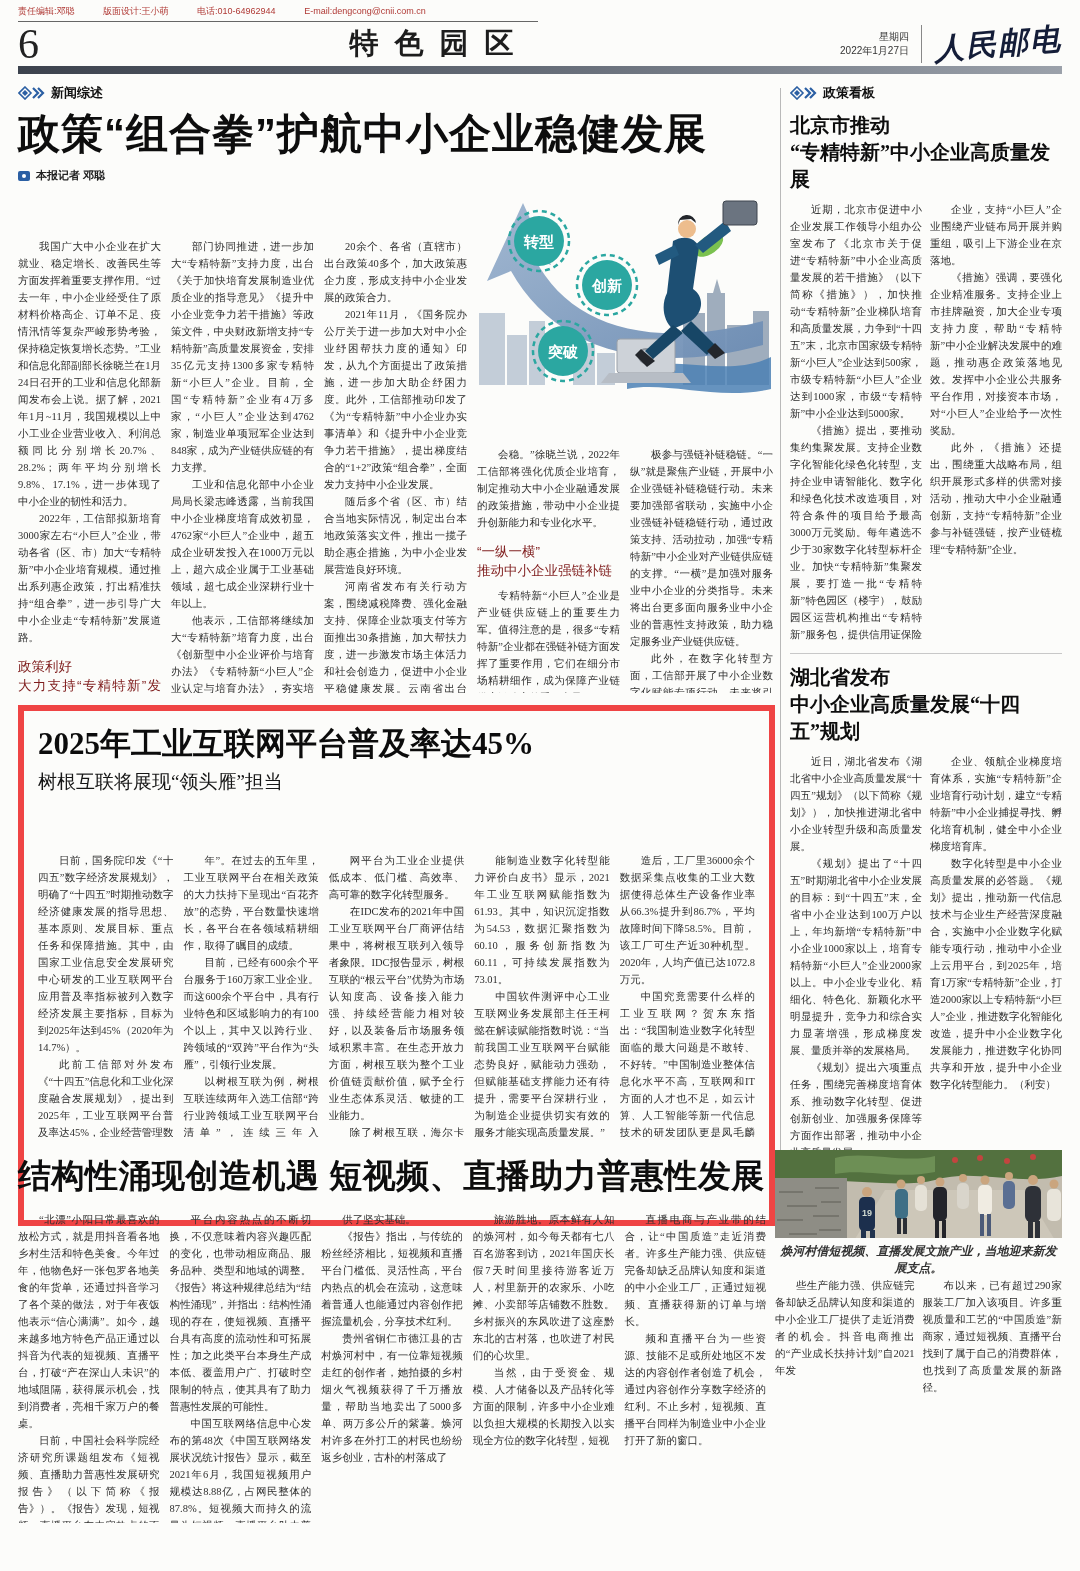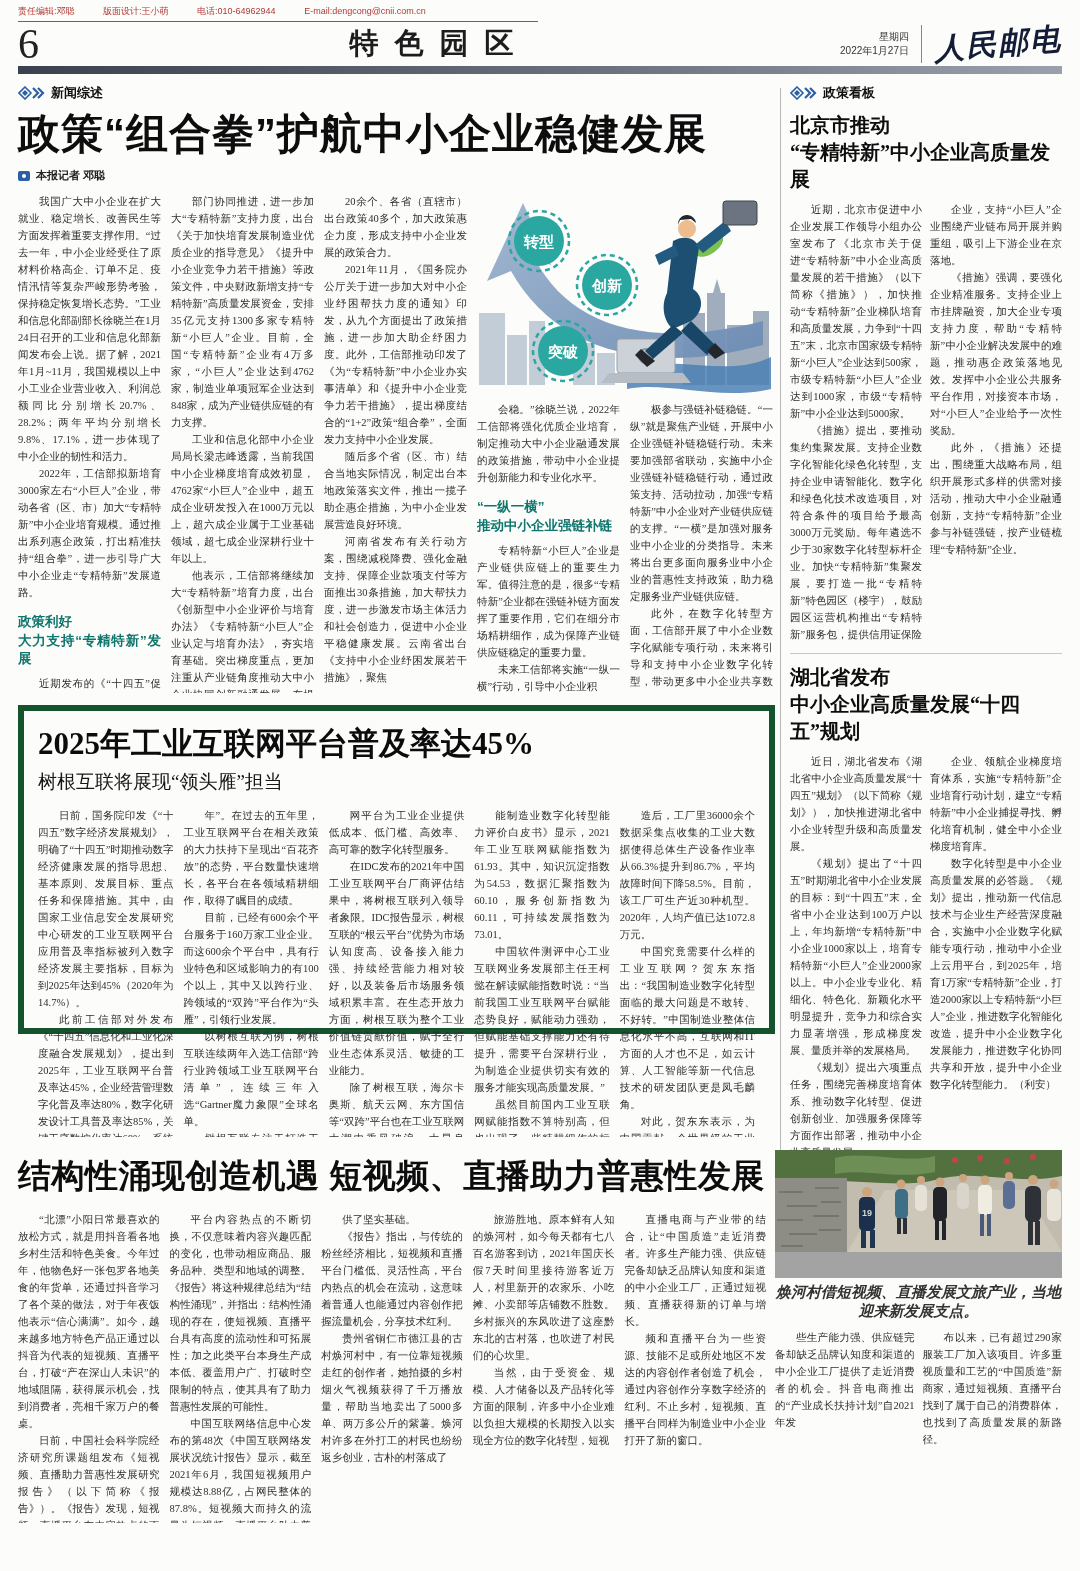--- a/index.html
+++ b/index.html
@@ -31,7 +31,7 @@
   .byline-badge{display:inline-block;width:12px;height:10px;background:#2b5fa3;border-radius:2px;position:relative;}
   .byline-badge::after{content:"";position:absolute;left:4px;top:3px;width:4px;height:4px;border-radius:50%;background:#fff;}
   .article-body{display:flex;gap:10px;height:500px;overflow:hidden;}
-  .ncol{width:143px;flex:0 0 143px;overflow:hidden;}
+  .ncol{width:143px;flex:0 0 143px;overflow:hidden;margin-top:45px;}
   .col-right{flex:0 0 296px;width:296px;display:flex;flex-direction:column;}
   .graphic{height:202px;margin-bottom:6px;position:relative;}
   .col-right-cols{display:flex;gap:10px;flex:1;overflow:hidden;}

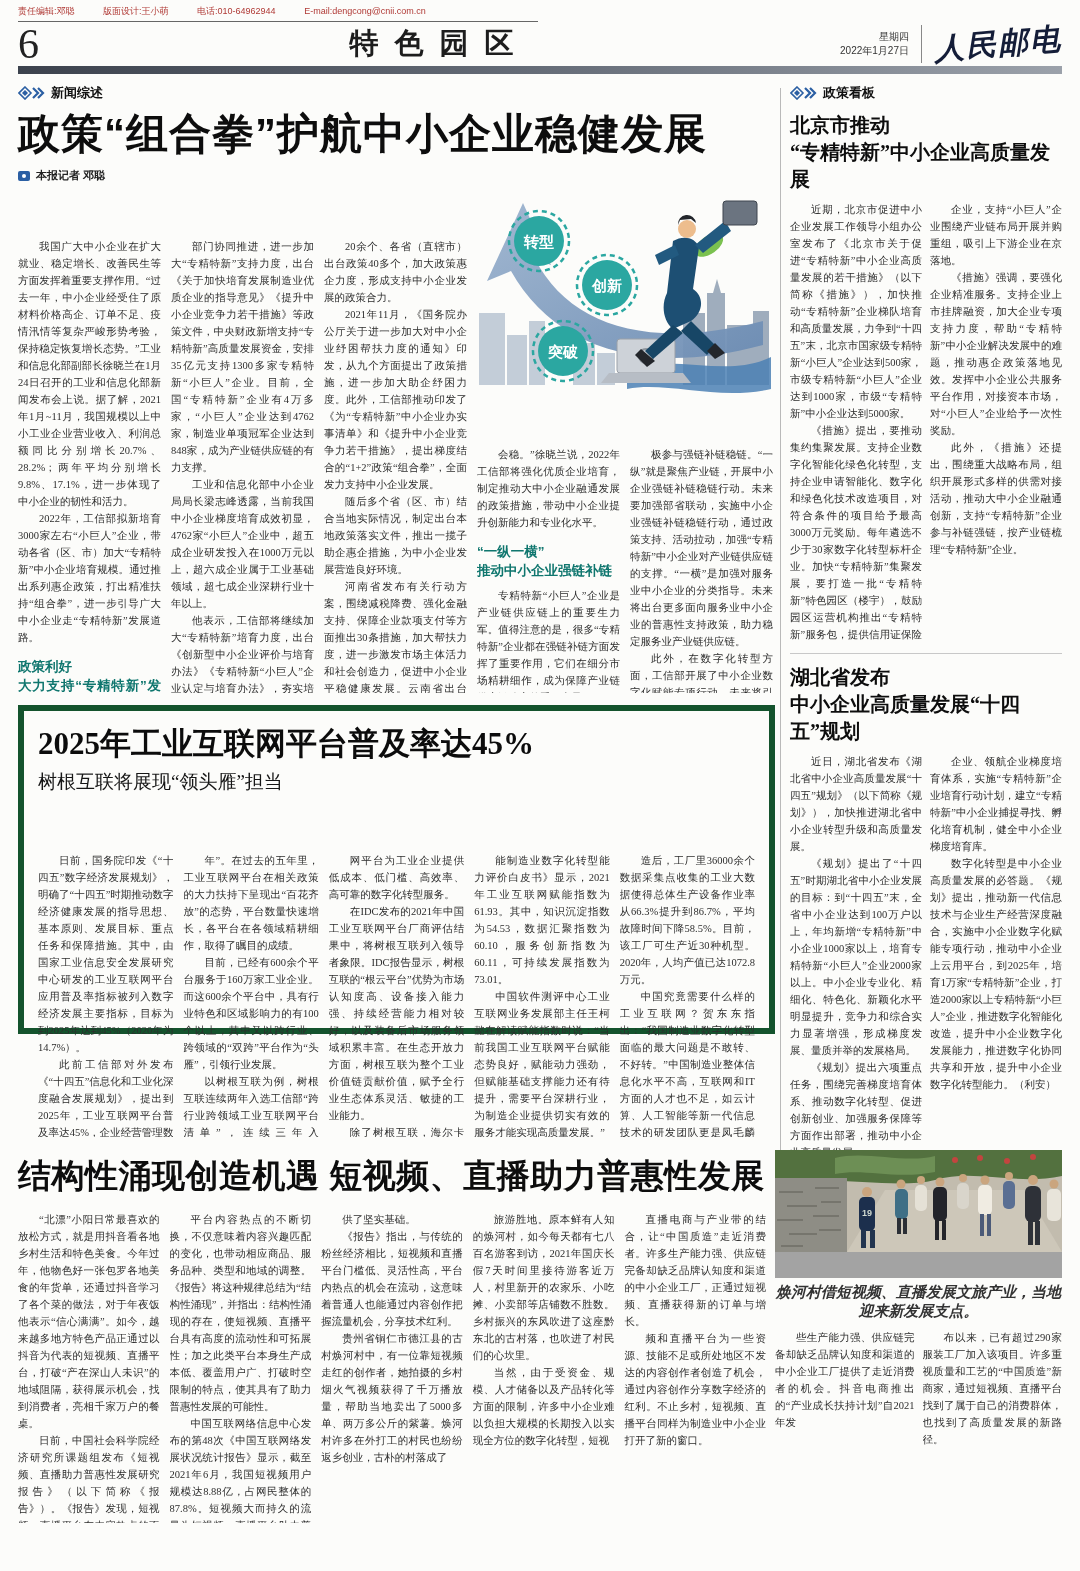--- a/index.html
+++ b/index.html
@@ -39,7 +39,7 @@
   .ncol, .rz-col, .bcol{font-family:"Liberation Serif","DejaVu Serif",serif;font-size:10.5px;line-height:1.62;
         text-align:justify;color:#2d2d2d;}
   .para{margin:0;text-indent:2em;}
-  .sub{font-family:"Liberation Sans","DejaVu Sans",sans-serif;font-size:13.5px;font-weight:bold;color:#0f766e;
+  .sub{font-family:"Liberation Sans","DejaVu Sans",sans-serif;font-size:13.5px;font-weight:normal;color:#7f1d1d;
        margin:12px 0 7px;white-space:pre-line;line-height:1.35;}
   
   .red-box{border:6px solid #14532d;margin-top:12px;padding:10px 14px 12px;height:329px;box-sizing:border-box;background:#fcfcfa;}

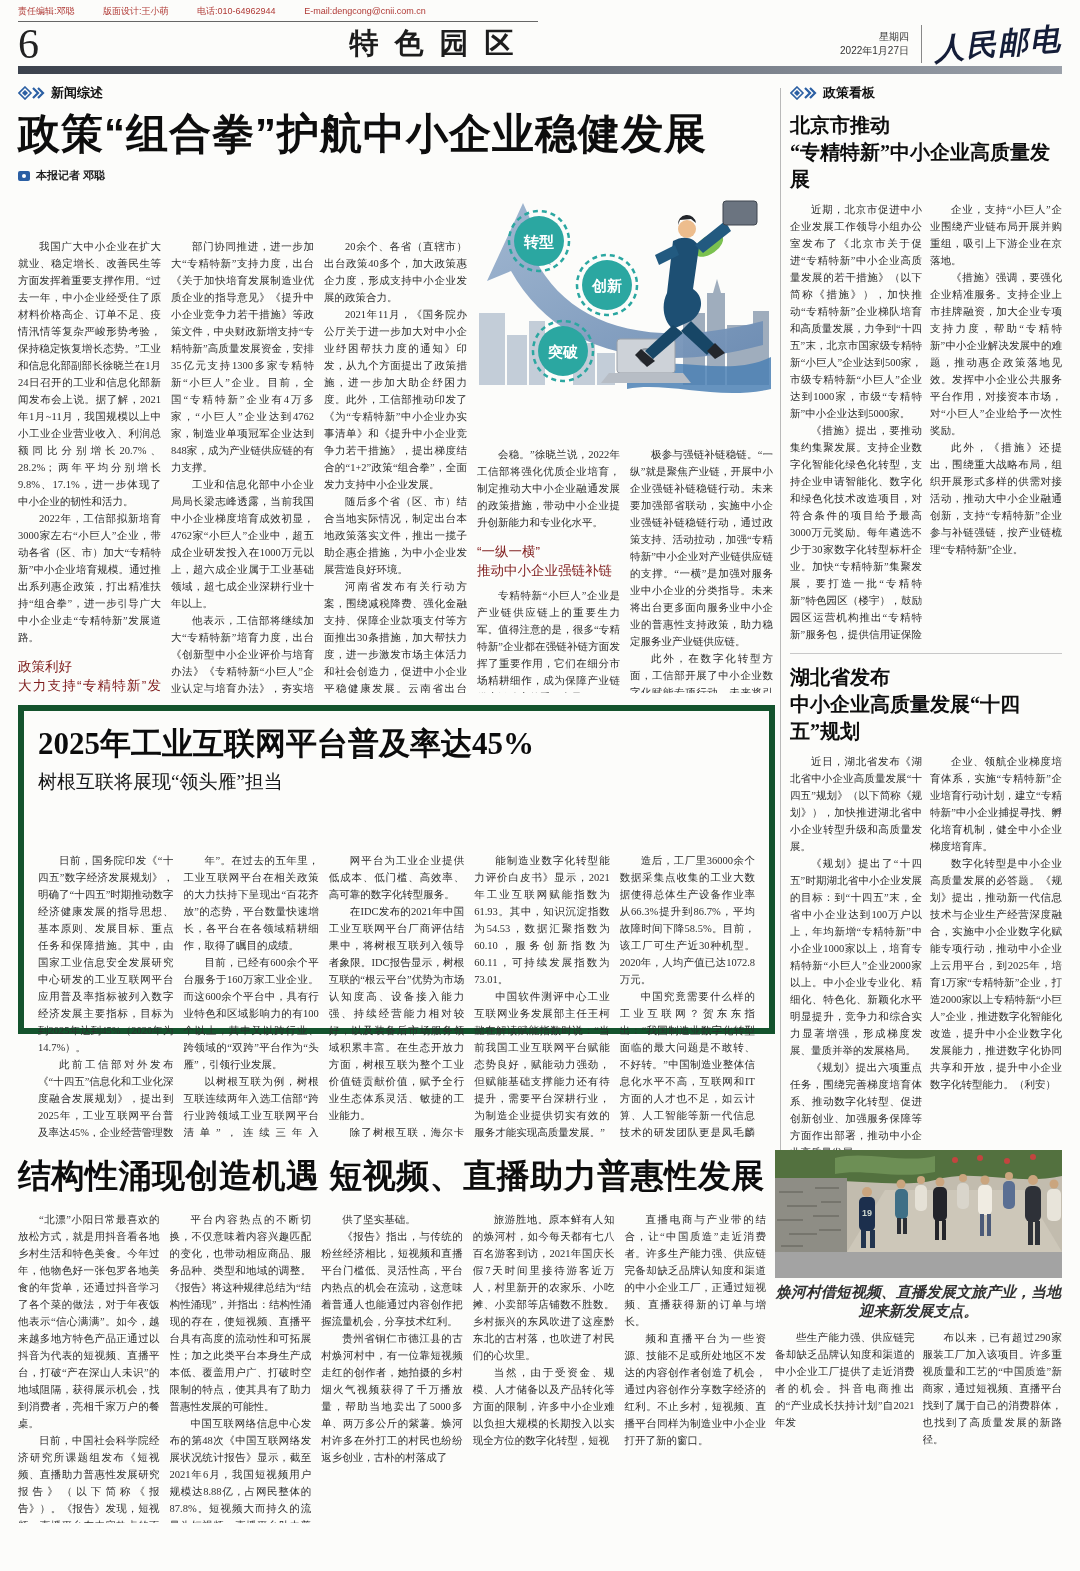--- a/index.html
+++ b/index.html
@@ -42,7 +42,7 @@
   .sub{font-family:"Liberation Sans","DejaVu Sans",sans-serif;font-size:13.5px;font-weight:normal;color:#7f1d1d;
        margin:12px 0 7px;white-space:pre-line;line-height:1.35;}
   
-  .red-box{border:6px solid #14532d;margin-top:12px;padding:10px 14px 12px;height:329px;box-sizing:border-box;background:#fcfcfa;}
+  .red-box{border:6px solid #ef4444;margin-top:12px;padding:10px 14px 12px;height:521px;box-sizing:border-box;background:#fcfcfa;}
   .box-headline{font-family:"Liberation Serif","DejaVu Serif",serif;font-size:31px;font-weight:900;margin:2px 0 4px;color:#0c0c0c;}
   .box-deck{font-family:"Liberation Serif","DejaVu Serif",serif;font-size:19px;font-weight:normal;margin:0 0 12px;color:#161616;}
   .box-body{display:flex;gap:10px;height:330px;overflow:hidden;}

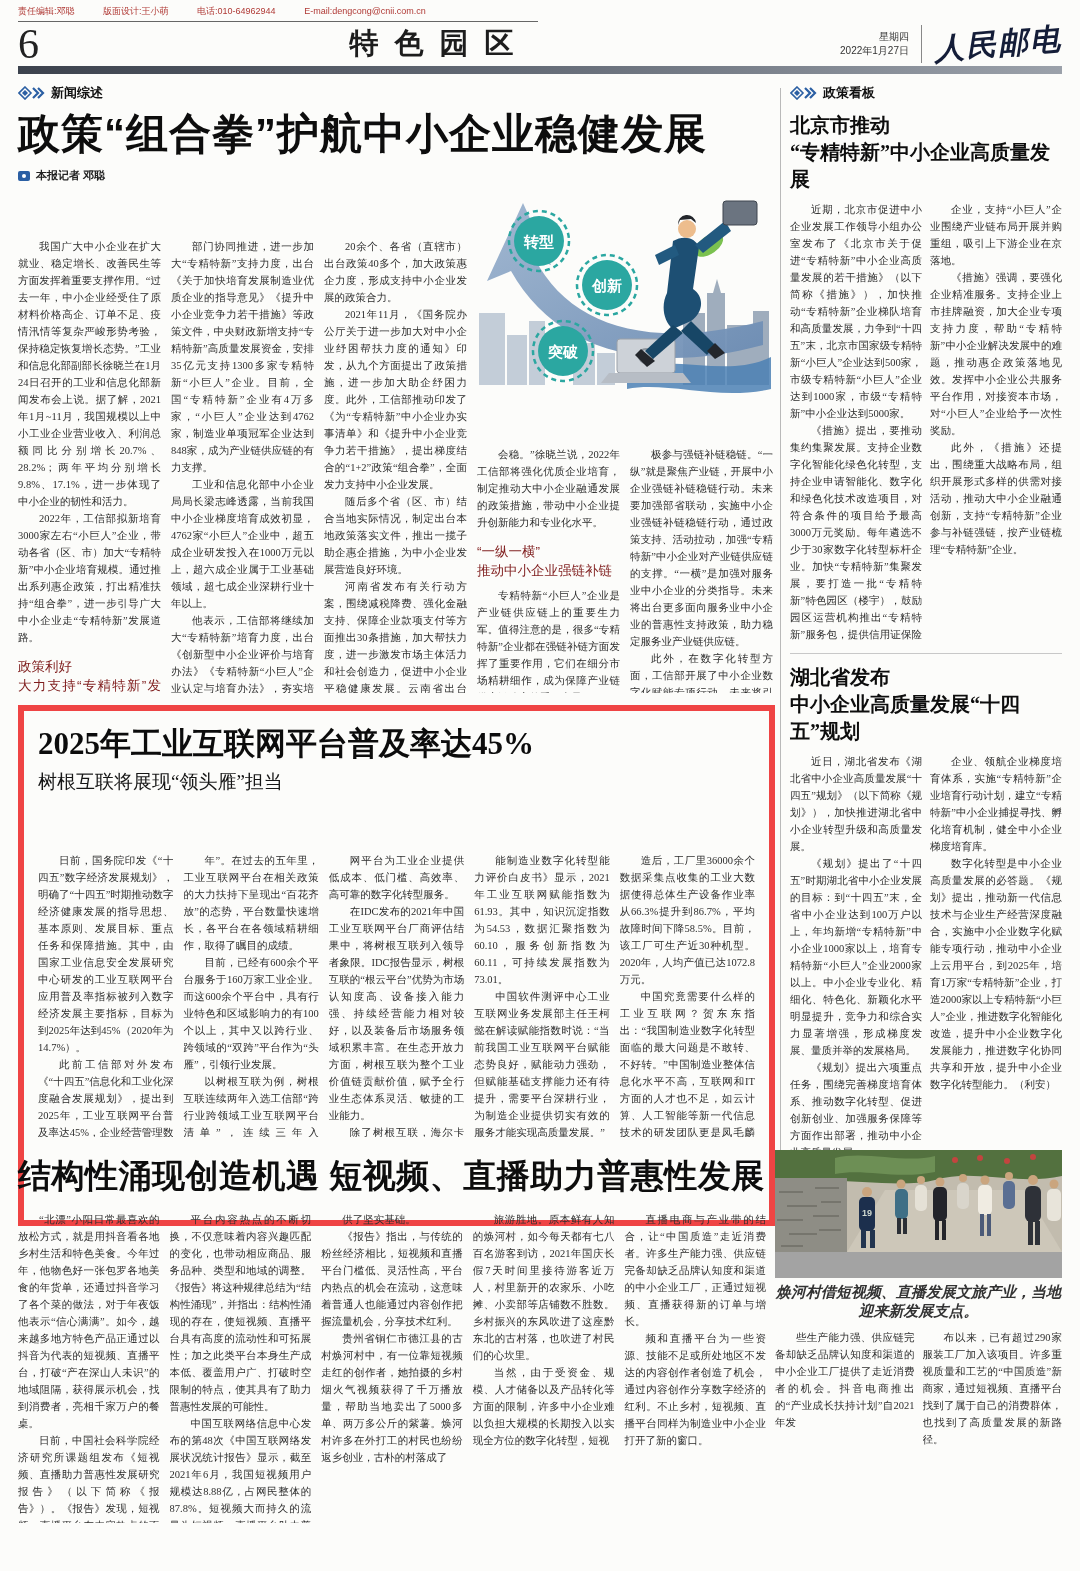--- a/index.html
+++ b/index.html
@@ -60,7 +60,7 @@
   .bottom-cols{display:flex;gap:10px;height:312px;overflow:hidden;}
   .bcol{flex:1;overflow:hidden;}
   .bottom-side{width:287px;margin-left:9px;}
-  .photo{height:128px;position:relative;overflow:hidden;background:#a3a3a3;}
+  .photo{height:88px;position:relative;overflow:hidden;background:#a3a3a3;}
   .photo-caption{font-family:Liberation Sans, sans-serif;font-style:italic;font-weight:bold;
                  font-size:15px;color:#333;margin:5px 0 8px;text-align:center;}
   .side-cols{display:flex;gap:8px;height:238px;overflow:hidden;}

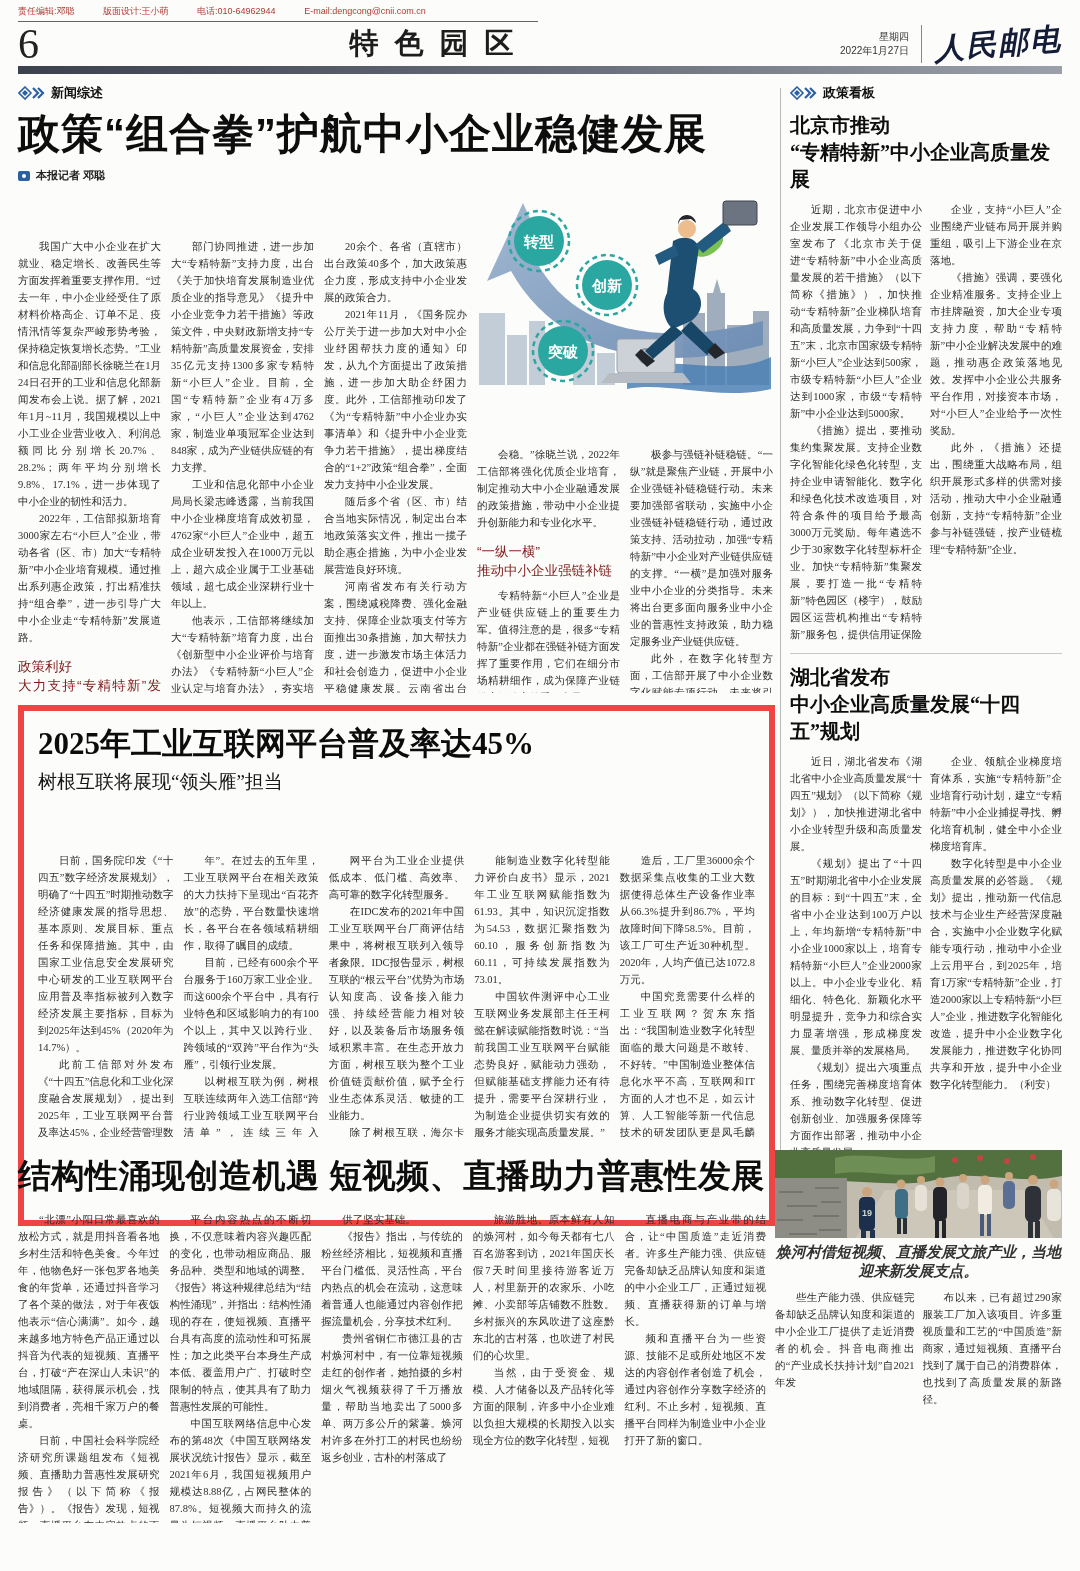--- a/index.html
+++ b/index.html
@@ -62,7 +62,7 @@
   .bottom-side{width:287px;margin-left:9px;}
   .photo{height:88px;position:relative;overflow:hidden;background:#a3a3a3;}
   .photo-caption{font-family:Liberation Sans, sans-serif;font-style:italic;font-weight:bold;
-                 font-size:15px;color:#333;margin:5px 0 8px;text-align:center;}
+                 font-size:12px;color:#333;margin:5px 0 0;text-align:center;}
   .side-cols{display:flex;gap:8px;height:238px;overflow:hidden;}
   .side-cols .bcol{flex:1;}
   svg text{font-family:"Liberation Sans","DejaVu Sans",sans-serif;}

